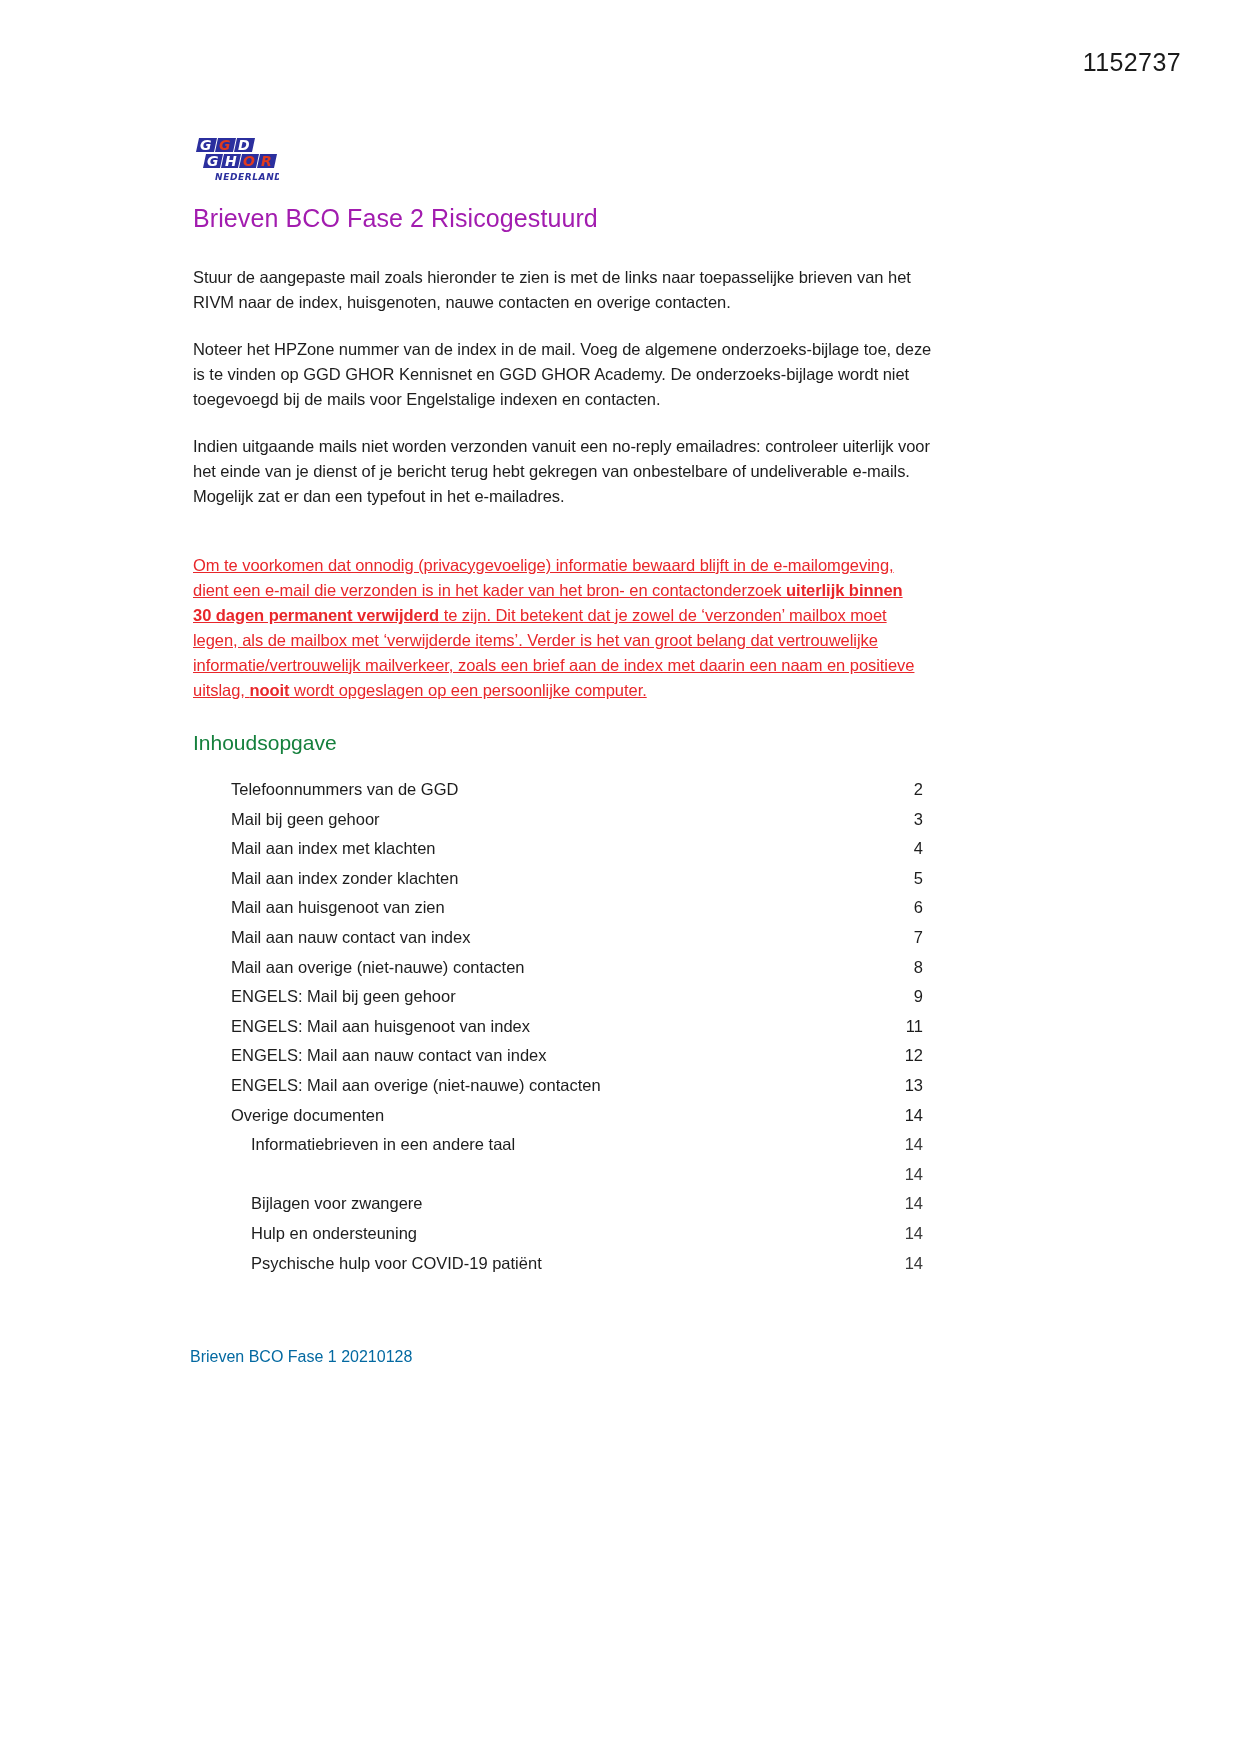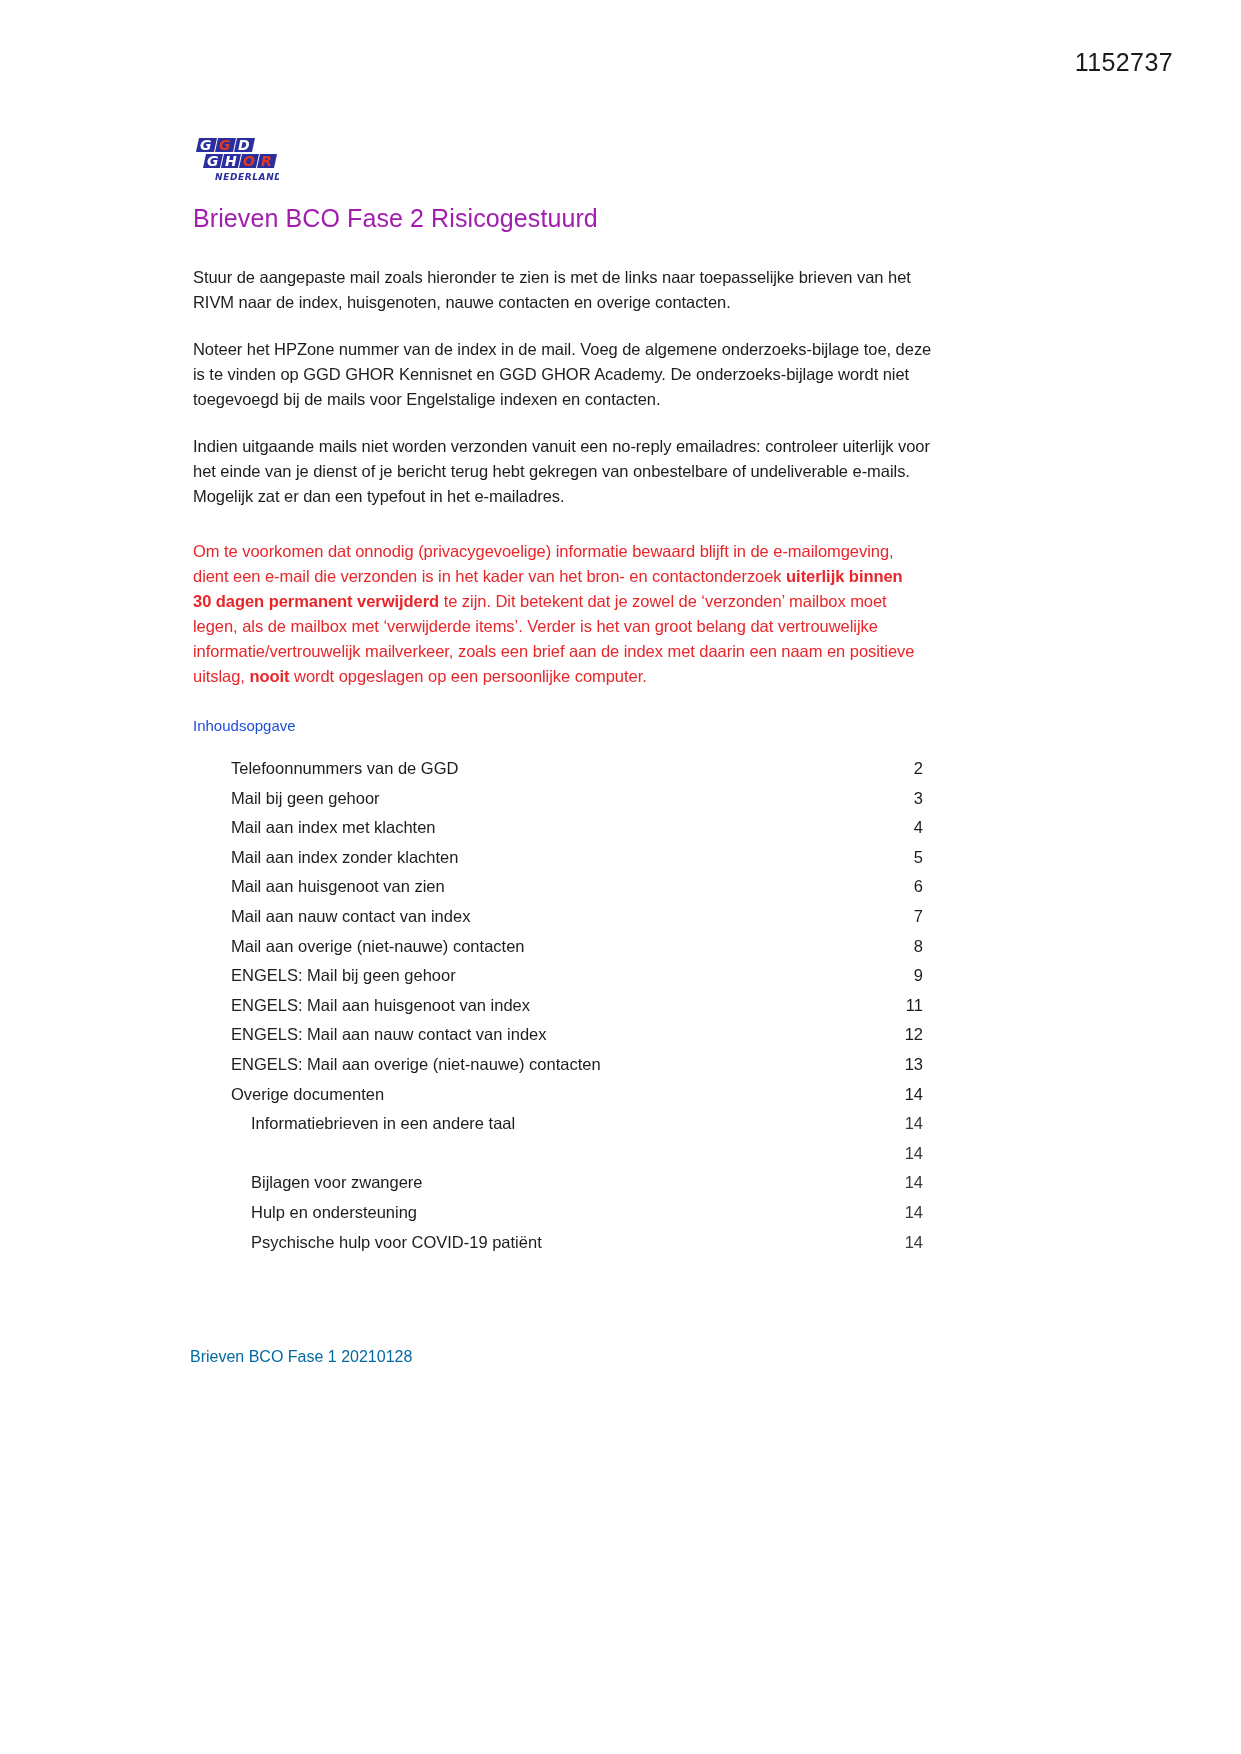--- a/index.html
+++ b/index.html
@@ -23,7 +23,7 @@
   .doc-number {
     position: absolute;
     top: 48px;
-    right: 68px;
+    right: 60px;
     font-family: "Liberation Sans", sans-serif;
     font-size: 25px;
     color: #1a1a1a;

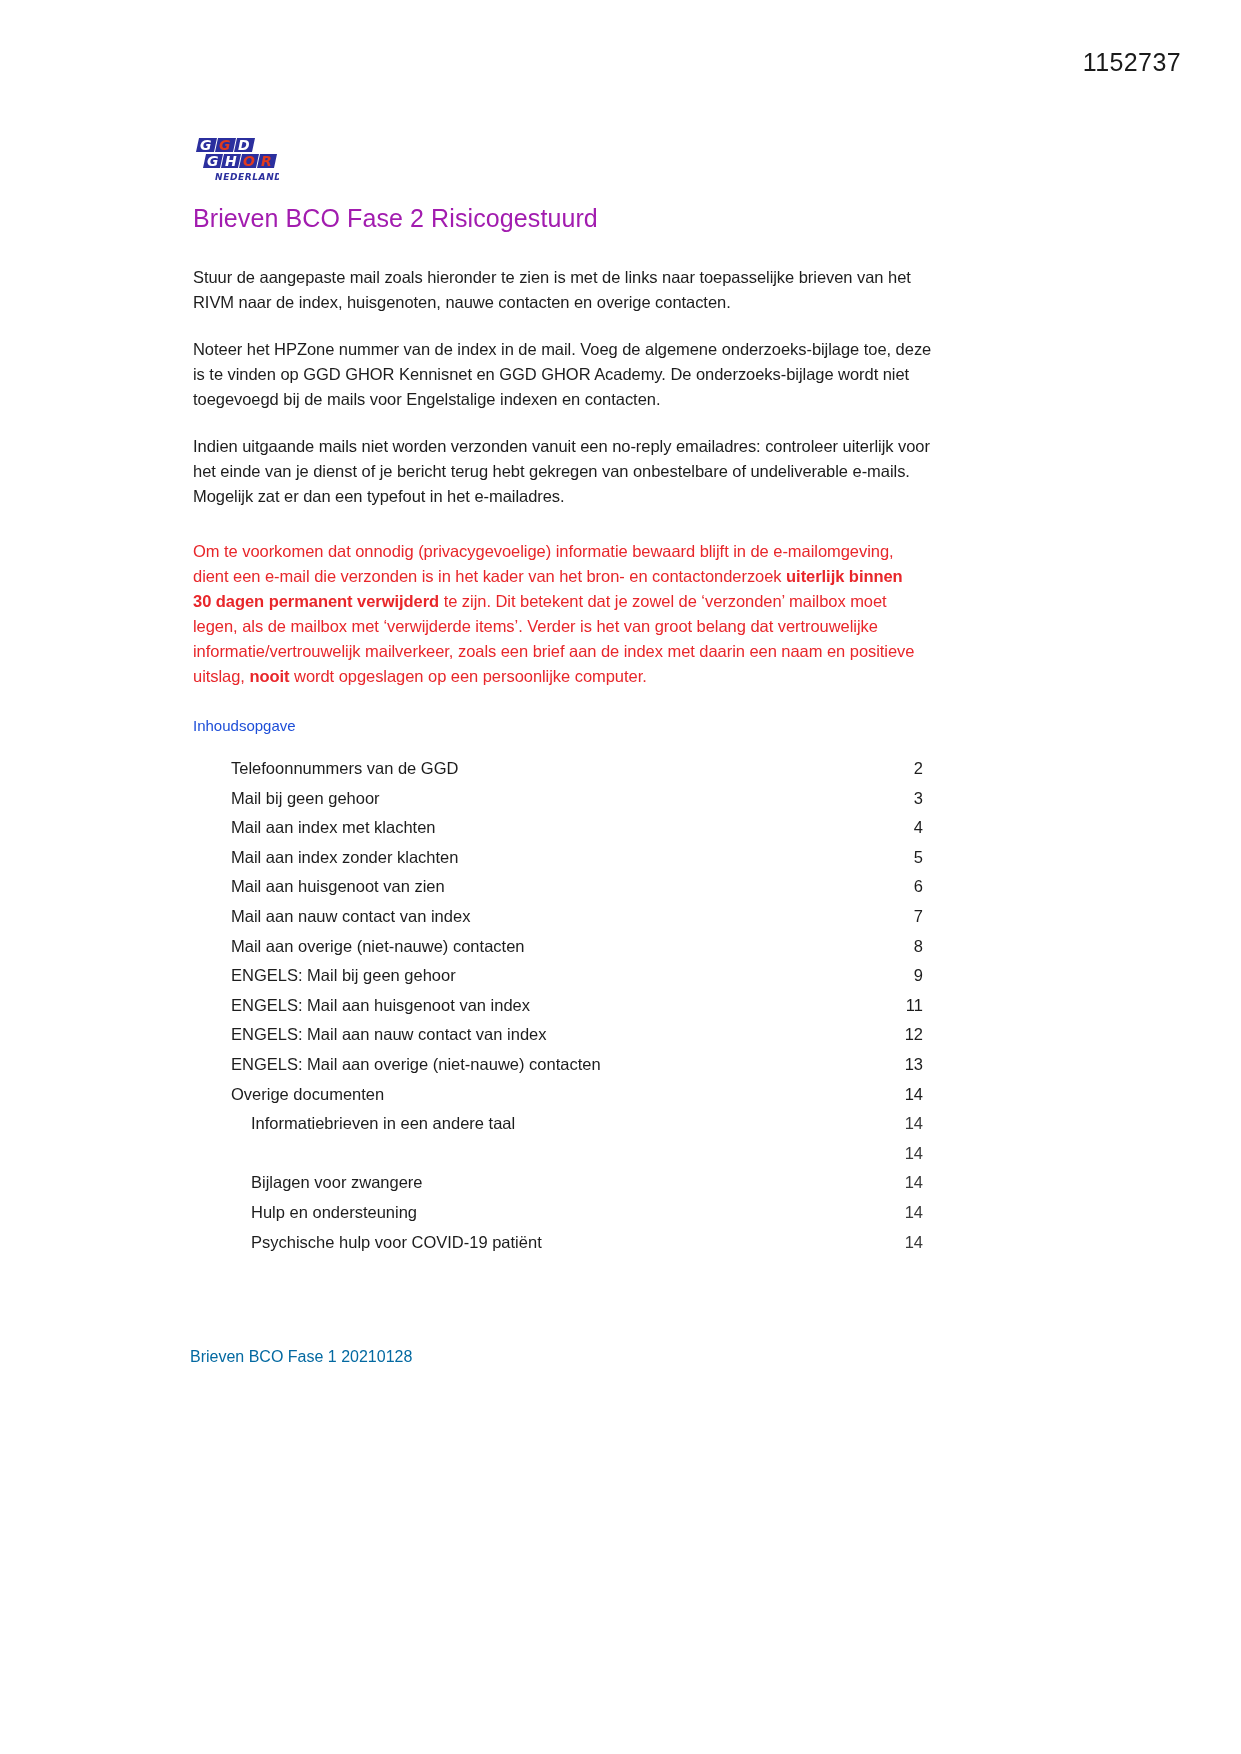--- a/index.html
+++ b/index.html
@@ -64,9 +64,10 @@
   }
   .para.red {
     color: #e8262a;
-    margin-top: 30px;
+    margin-top: 44px;
     margin-bottom: 28px;
     width: 730px;
+    text-decoration: underline;
   }
   .para.red b { font-weight: 700; }
   

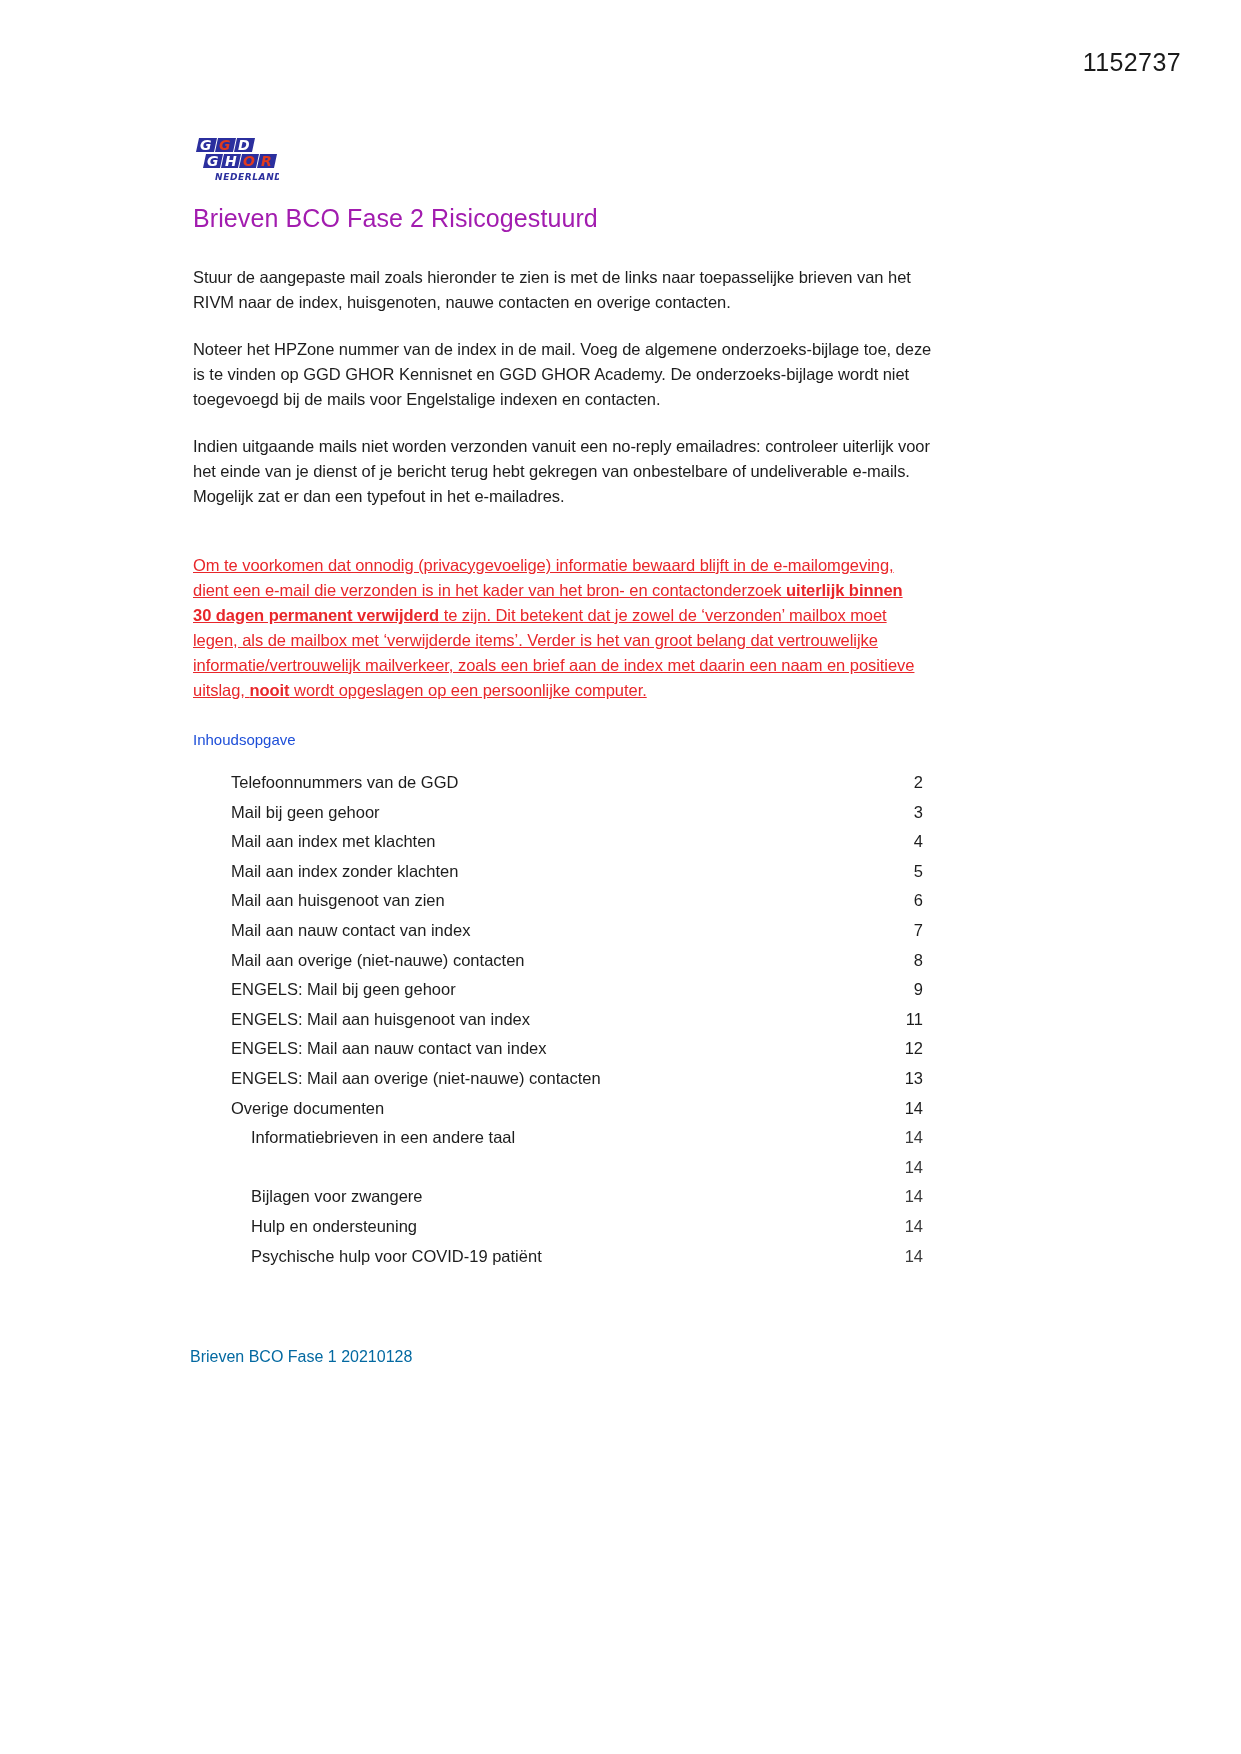--- a/index.html
+++ b/index.html
@@ -73,9 +73,9 @@
   
   .toc-heading {
     font-family: "Liberation Sans", sans-serif;
-    font-size: 15px;
+    font-size: 21px;
     font-weight: 400;
-    color: #1d4ed8;
+    color: #15803d;
     margin: 0 0 20px 0;
   }
   .toc {

